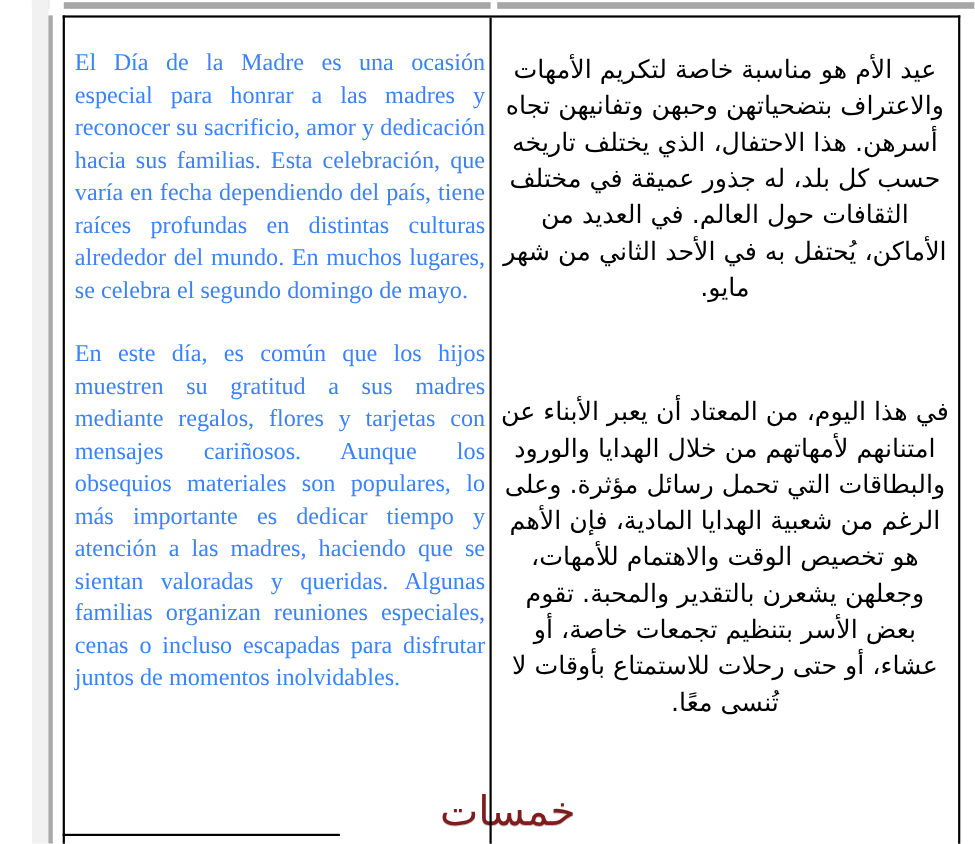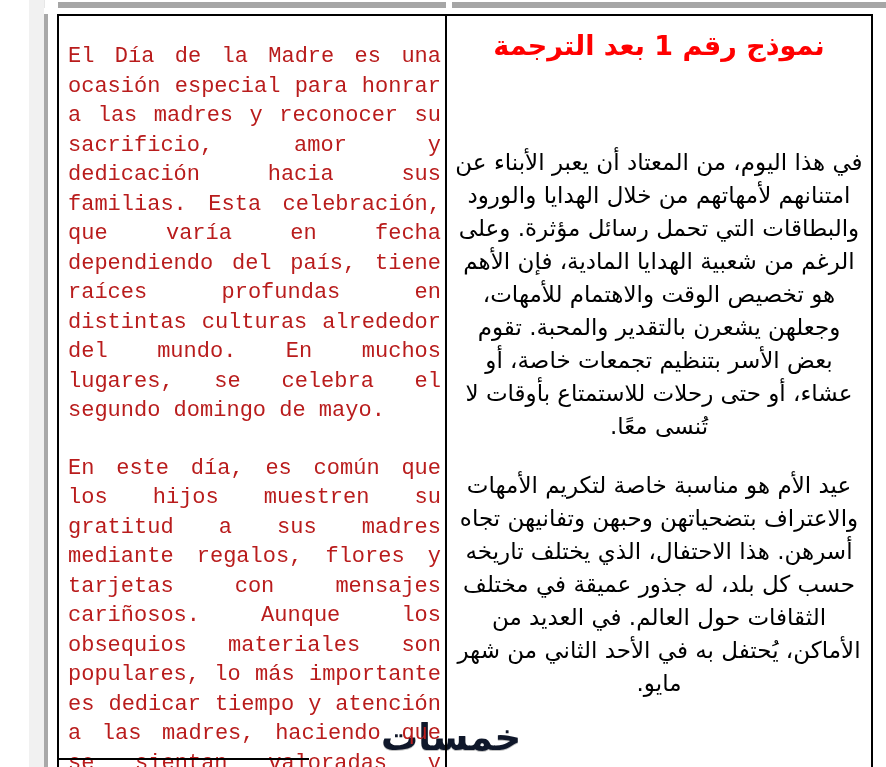--- a/index.html
+++ b/index.html
@@ -66,11 +66,11 @@
 
   .es-para {
     margin: 20px 0 0 0;
-    font-family: Liberation Mono, monospace;
+    font-family: Liberation Serif, serif;
     font-size: 22px;
     line-height: 29.5px;
     text-align: justify;
-    color: #b91c1c;
+    color: #3b82f6;
   }
   .es-para.p2 { margin-top: 28px; }
 

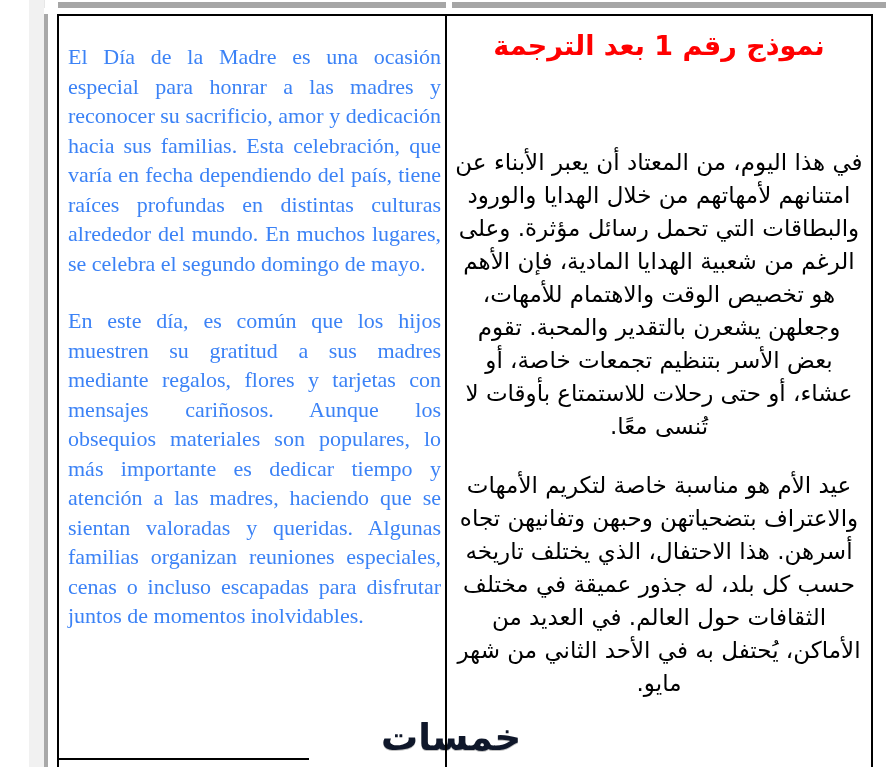--- a/index.html
+++ b/index.html
@@ -110,7 +110,6 @@
     </div>
 
     <div class="cell cell-right">
-      <h2 class="cell-header" dir="rtl">نموذج رقم 1 بعد الترجمة</h2>
       <p class="ar-para p2">في هذا اليوم، من المعتاد أن يعبر الأبناء عن امتنانهم لأمهاتهم من خلال الهدايا والورود والبطاقات التي تحمل رسائل مؤثرة. وعلى الرغم من شعبية الهدايا المادية، فإن الأهم هو تخصيص الوقت والاهتمام للأمهات، وجعلهن يشعرن بالتقدير والمحبة. تقوم بعض الأسر بتنظيم تجمعات خاصة، أو عشاء، أو حتى رحلات للاستمتاع بأوقات لا تُنسى معًا.</p>
       <p class="ar-para">عيد الأم هو مناسبة خاصة لتكريم الأمهات والاعتراف بتضحياتهن وحبهن وتفانيهن تجاه أسرهن. هذا الاحتفال، الذي يختلف تاريخه حسب كل بلد، له جذور عميقة في مختلف الثقافات حول العالم. في العديد من الأماكن، يُحتفل به في الأحد الثاني من شهر مايو.</p>
     </div>

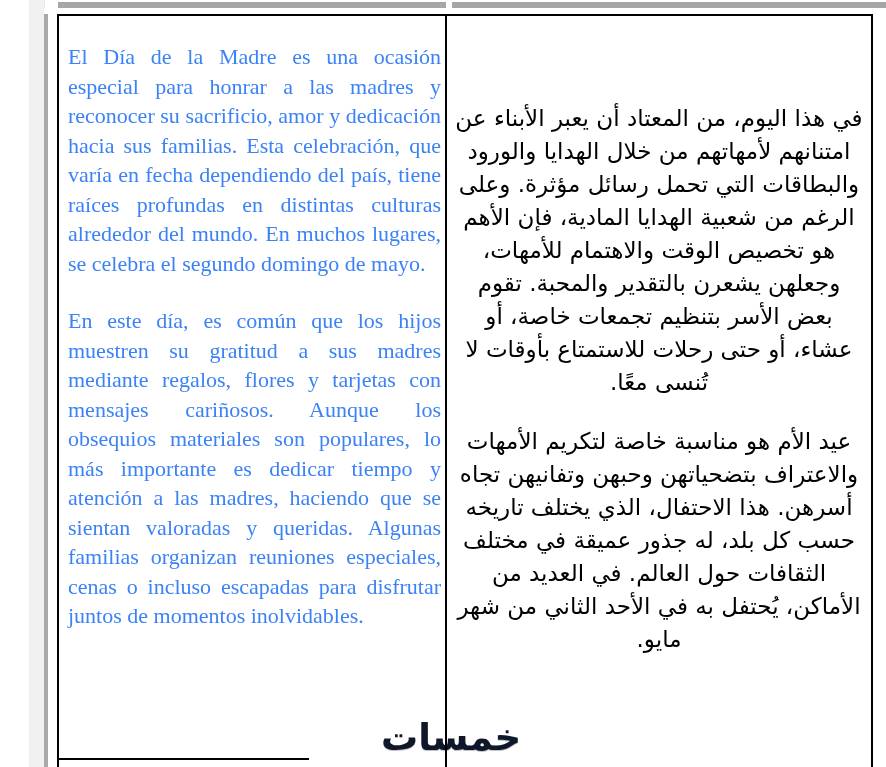--- a/index.html
+++ b/index.html
@@ -110,8 +110,8 @@
     </div>
 
     <div class="cell cell-right">
+      <p class="ar-para">عيد الأم هو مناسبة خاصة لتكريم الأمهات والاعتراف بتضحياتهن وحبهن وتفانيهن تجاه أسرهن. هذا الاحتفال، الذي يختلف تاريخه حسب كل بلد، له جذور عميقة في مختلف الثقافات حول العالم. في العديد من الأماكن، يُحتفل به في الأحد الثاني من شهر مايو.</p>
       <p class="ar-para p2">في هذا اليوم، من المعتاد أن يعبر الأبناء عن امتنانهم لأمهاتهم من خلال الهدايا والورود والبطاقات التي تحمل رسائل مؤثرة. وعلى الرغم من شعبية الهدايا المادية، فإن الأهم هو تخصيص الوقت والاهتمام للأمهات، وجعلهن يشعرن بالتقدير والمحبة. تقوم بعض الأسر بتنظيم تجمعات خاصة، أو عشاء، أو حتى رحلات للاستمتاع بأوقات لا تُنسى معًا.</p>
-      <p class="ar-para">عيد الأم هو مناسبة خاصة لتكريم الأمهات والاعتراف بتضحياتهن وحبهن وتفانيهن تجاه أسرهن. هذا الاحتفال، الذي يختلف تاريخه حسب كل بلد، له جذور عميقة في مختلف الثقافات حول العالم. في العديد من الأماكن، يُحتفل به في الأحد الثاني من شهر مايو.</p>
     </div>
 
   </div>

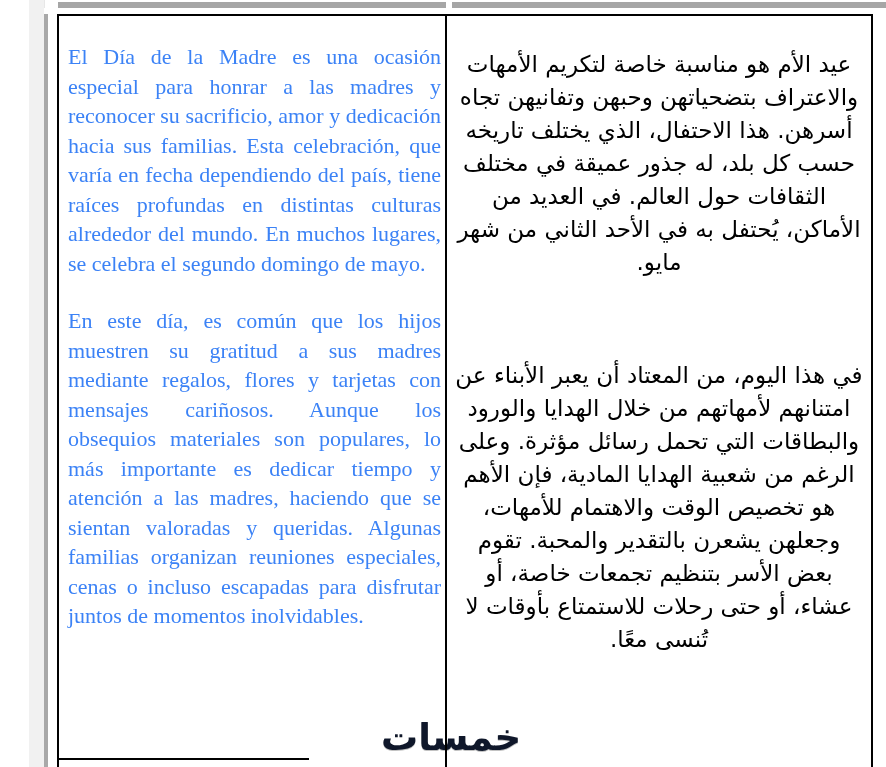--- a/index.html
+++ b/index.html
@@ -24,11 +24,11 @@
 
   
   .watermark {
-    position: absolute; left: 381px; top: 716px;
+    position: absolute; left: 400px; top: 716px;
     z-index: 1;
     font-family: "DejaVu Sans", sans-serif;
-    font-size: 37px; font-weight: bold;
-    color: #0f172a;
+    font-size: 37px; font-weight: normal;
+    color: #7f1d1d;
     text-shadow: 0 1px 0 #c2c2c2;
     letter-spacing: 1px;
   }

